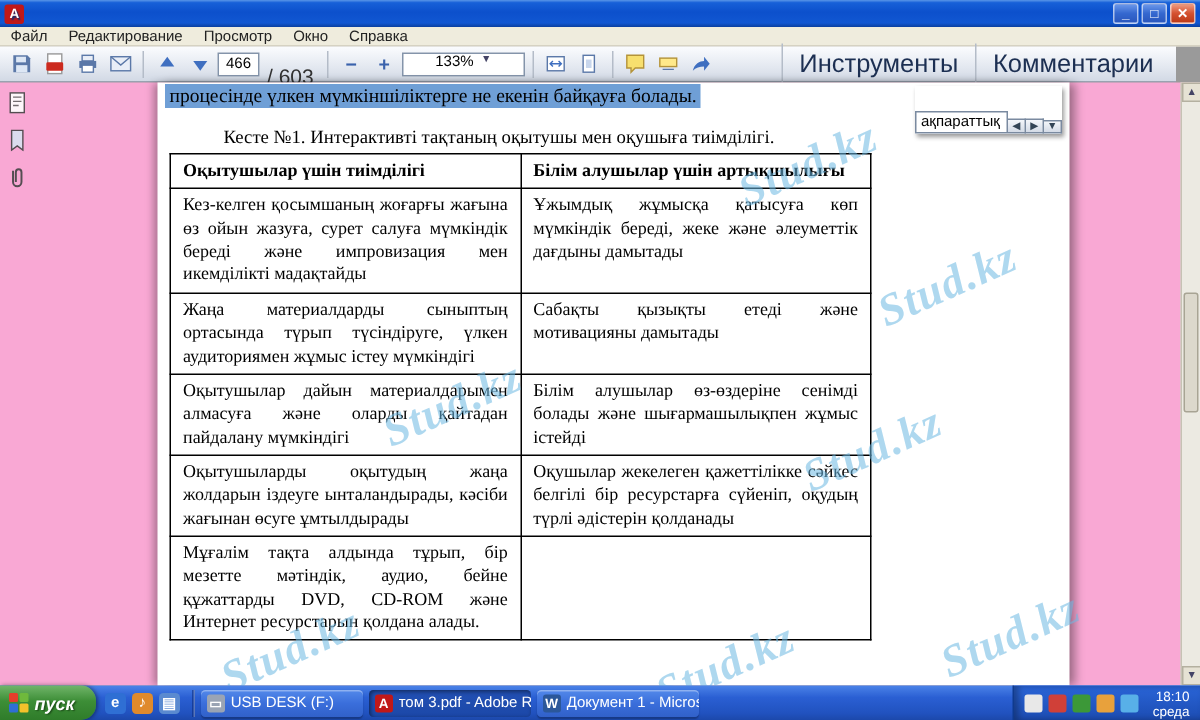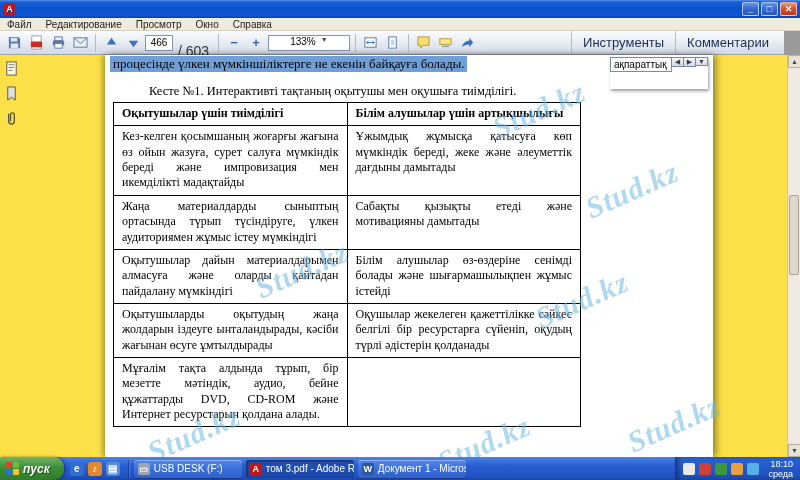--- a/index.html
+++ b/index.html
@@ -31,7 +31,7 @@
   .zoombox{height:16px;border:1px solid #8494aa;background:#fff;font-size:10px;display:flex;align-items:flex-start;padding:0 21px;gap:5px;color:#000}
   .zoombox .car{font-size:7px;color:#446}
   .glyph{font-size:13px;font-weight:bold;color:#3a62ac;line-height:1}
-  .toolbar-right{margin-left:auto;display:flex;align-items:flex-end;font-size:13px;color:#1c2f52}
+  .toolbar-right{margin-left:auto;display:flex;align-items:flex-end;font-size:17px;color:#1c2f52}
   .toolbar-right .rlabel{padding:4px 11px;border-left:1px solid #b4bcc8}
 
   

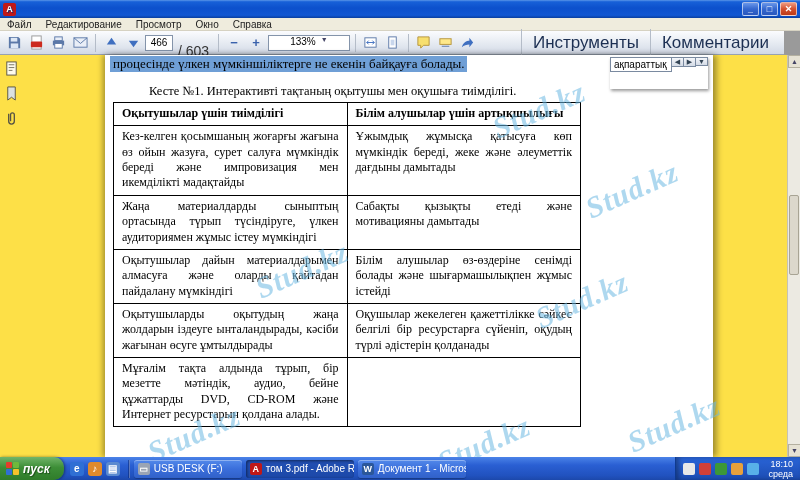--- a/index.html
+++ b/index.html
@@ -35,7 +35,7 @@
   .toolbar-right .rlabel{padding:4px 11px;border-left:1px solid #b4bcc8}
 
   
-  .docarea{position:absolute;top:55px;left:0;right:0;bottom:23px;background:#fde047}
+  .docarea{position:absolute;top:55px;left:0;right:0;bottom:23px;background:#f9a8d4}
   .sidebar{position:absolute;top:0;left:0;bottom:0;width:22px;display:flex;flex-direction:column;align-items:center;padding-top:6px;gap:10px}
   .sideicon{width:15px;height:15px;opacity:.9}
 

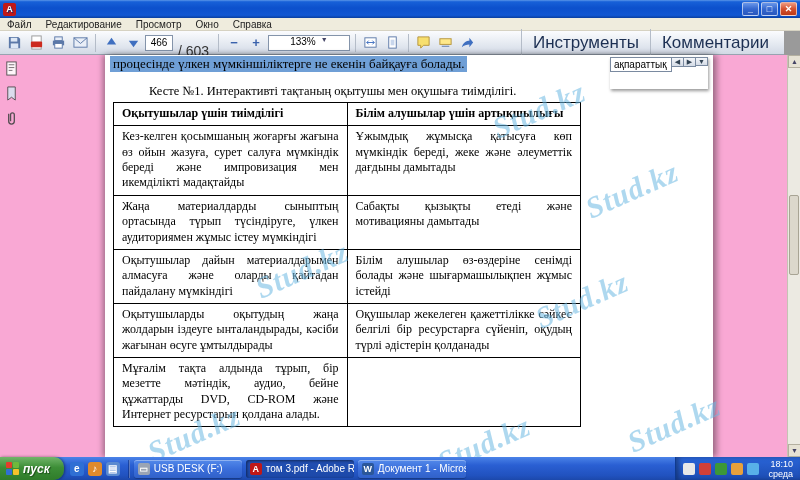--- a/index.html
+++ b/index.html
@@ -50,7 +50,7 @@
 
   .hl-line{position:absolute;top:1px;left:5px;font-family:"Liberation Serif",serif;font-size:13px;background:#6f9fd6;color:#000;padding:0 3px;white-space:nowrap}
 
-  .findbox{position:absolute;top:2px;right:5px;display:flex;align-items:flex-start;height:32px;box-shadow:1px 2px 3px rgba(0,0,0,.4)}
+  .findbox{position:absolute;top:2px;right:5px;display:flex;align-items:flex-end;height:32px;box-shadow:1px 2px 3px rgba(0,0,0,.4)}
   .findbox .fval{width:62px;background:#fff;border:1px solid #7a8aa0;font-size:10px;line-height:13px;padding:0 3px;overflow:hidden;white-space:nowrap;color:#000}
   .findbox .fbtn{width:12px;background:linear-gradient(#f4f6fa,#d4dbe6);border:1px solid #7a8aa0;border-left:none;font-size:7px;color:#345;display:flex;align-items:center;justify-content:center}
 

